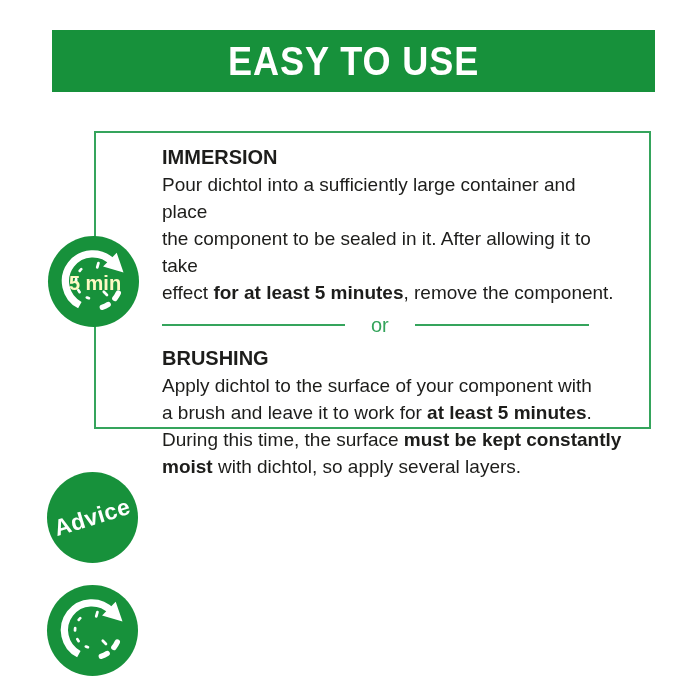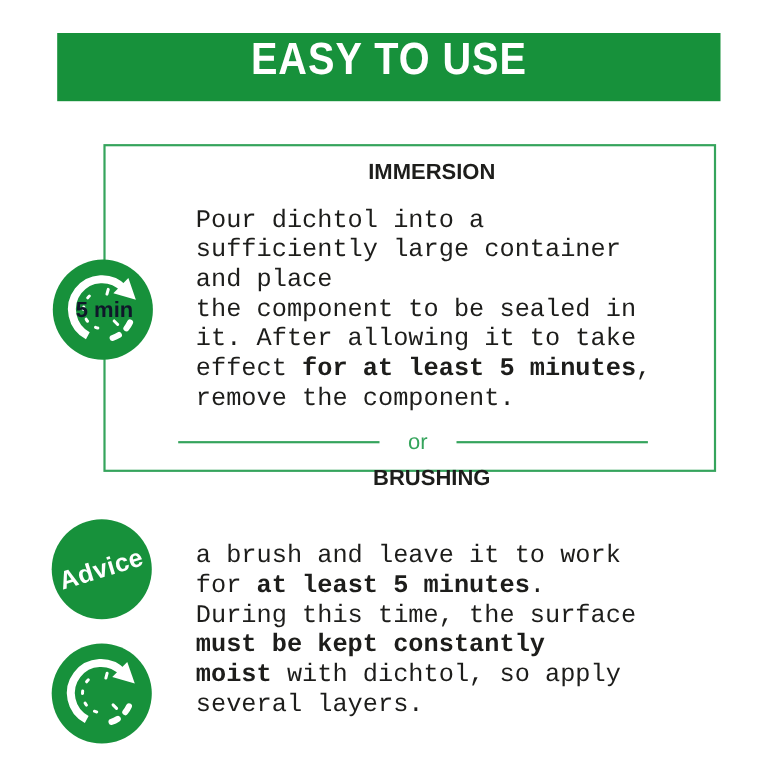--- a/index.html
+++ b/index.html
@@ -16,7 +16,7 @@
   
   .banner{
     position:absolute;left:52px;top:30px;width:603px;height:62px;
-    background:var(--brand_green);display:flex;justify-content:center;
+    background:var(--brand_green);display:flex;align-items:center;justify-content:center;
   }
   .banner h1{
     margin:0;color:#fff;font-size:41px;font-weight:700;letter-spacing:1px;

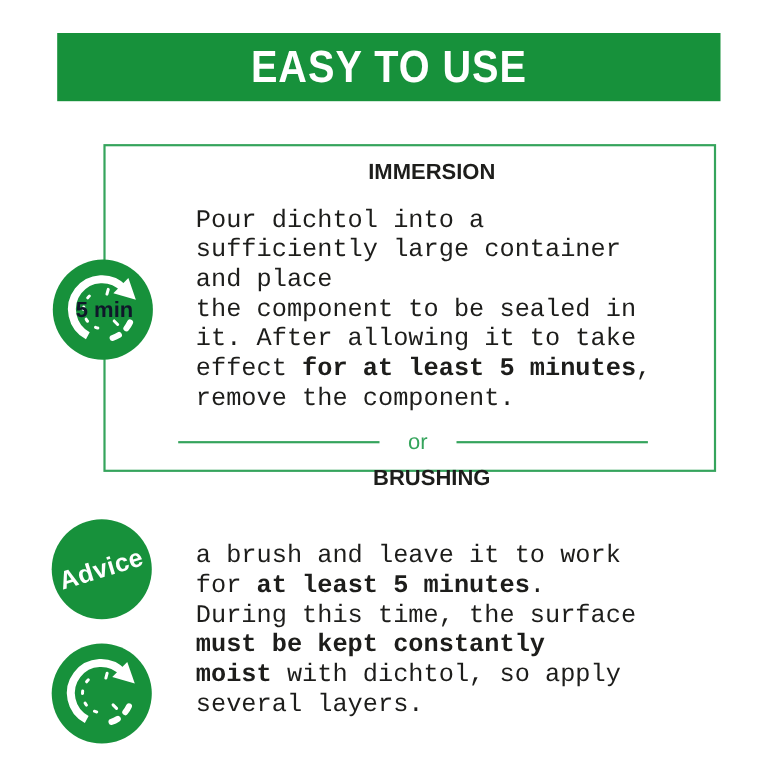--- a/index.html
+++ b/index.html
@@ -30,7 +30,7 @@
   .box-steps{top:131px;height:298px;padding:10px 26px 0 66px;}
   .box-advice{top:458px;height:110px;padding:16px 26px 0 66px;}
   .box-curing{top:582px;height:98px;padding:26px 26px 0 66px;}
-  .hd{font-size:20px;font-weight:700;line-height:28px;margin:0;text-align:center;}
+  .hd{font-size:20px;font-weight:700;line-height:28px;margin:0;}
   .body{font-size:23px;line-height:27px;margin:16px;font-family:Liberation Mono, monospace;}
   .body b{font-weight:700;}
   .box-advice .body,.box-curing .body{line-height:28px;}

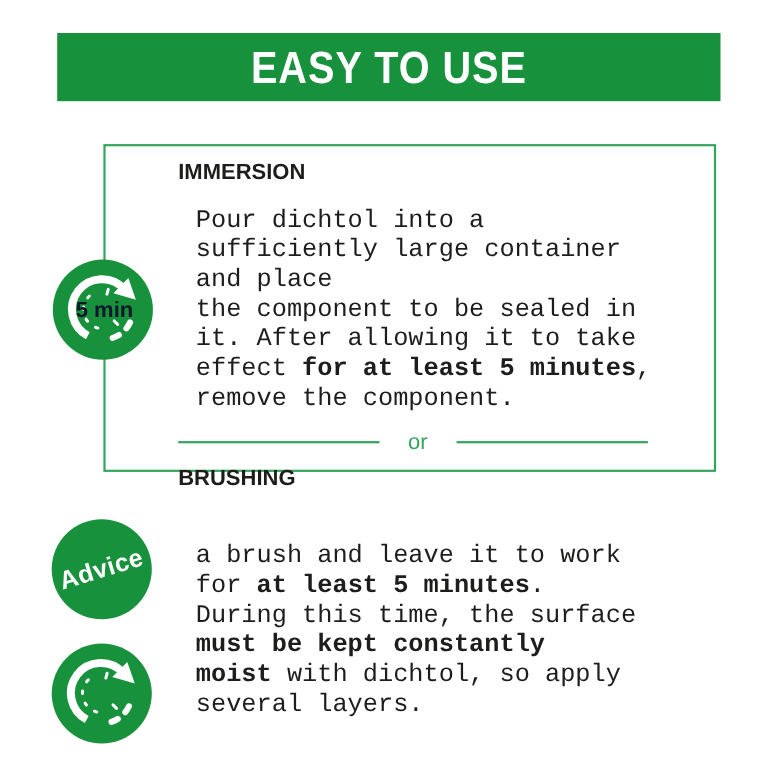--- a/index.html
+++ b/index.html
@@ -31,7 +31,7 @@
   .box-advice{top:458px;height:110px;padding:16px 26px 0 66px;}
   .box-curing{top:582px;height:98px;padding:26px 26px 0 66px;}
   .hd{font-size:20px;font-weight:700;line-height:28px;margin:0;}
-  .body{font-size:23px;line-height:27px;margin:16px;font-family:Liberation Mono, monospace;}
+  .body{font-size:19px;line-height:27px;margin:0;}
   .body b{font-weight:700;}
   .box-advice .body,.box-curing .body{line-height:28px;}
   

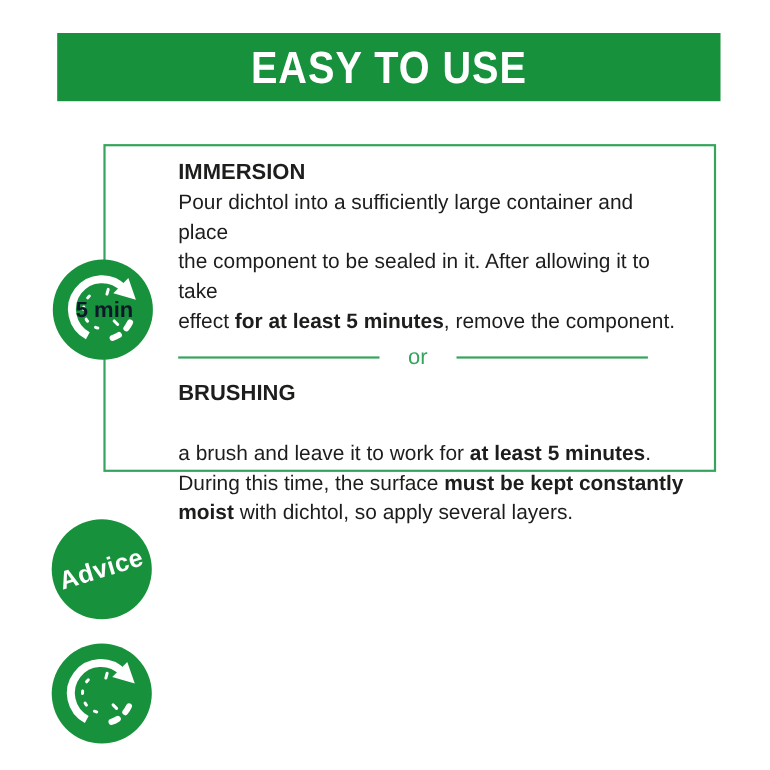--- a/index.html
+++ b/index.html
@@ -56,7 +56,7 @@
   .badge svg{position:absolute;left:0;top:0;width:100%;height:100%;}
   .badge .clock-label{
     position:absolute;left:0;right:0;top:50%;transform:translateY(-50%);
-    text-align:center;color:#0f172a;font-weight:700;font-size:20px;
+    text-align:center;color:#fef9c3;font-weight:700;font-size:20px;
     padding-left:3px;padding-top:2px;letter-spacing:0px;white-space:nowrap;
   }
   .advice-label{

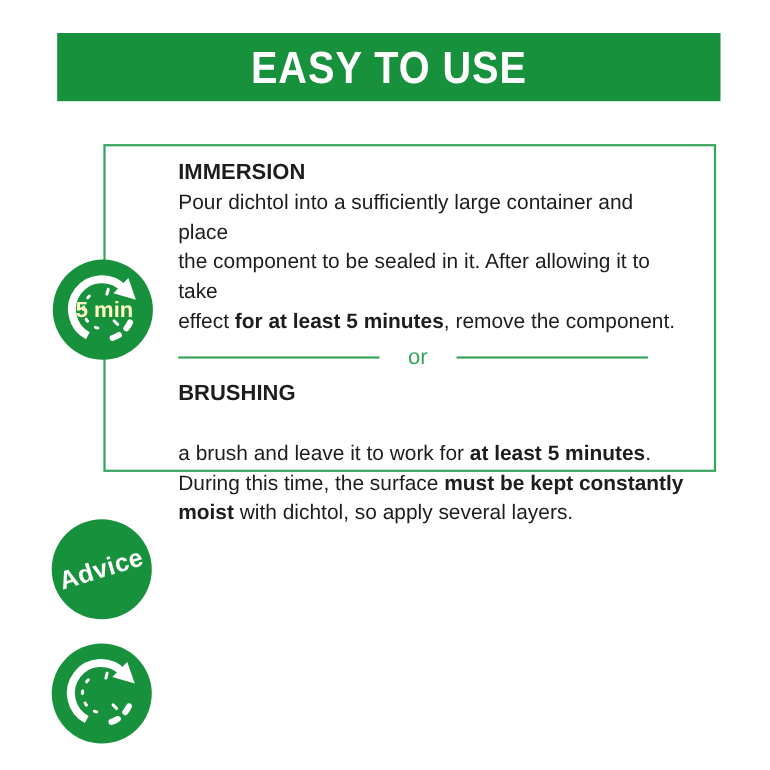--- a/index.html
+++ b/index.html
@@ -84,7 +84,7 @@
     </div>
 
     <p class="hd">BRUSHING</p>
-    <p class="body"><br><span>a brush and leave it to work for </span><b>at least 5 minutes</b><span>.</span><br><span>During this time, the surface </span><b>must be kept constantly</b><br><b>moist</b><span> with dichtol, so apply several layers.</span></p>
+    <p class="body"><span>Apply dichtol to the surface of your component with</span><br><span>a brush and leave it to work for </span><b>at least 5 minutes</b><span>.</span><br><span>During this time, the surface </span><b>must be kept constantly</b><br><b>moist</b><span> with dichtol, so apply several layers.</span></p>
   </div>
 
   <div class="badge badge-5min">

